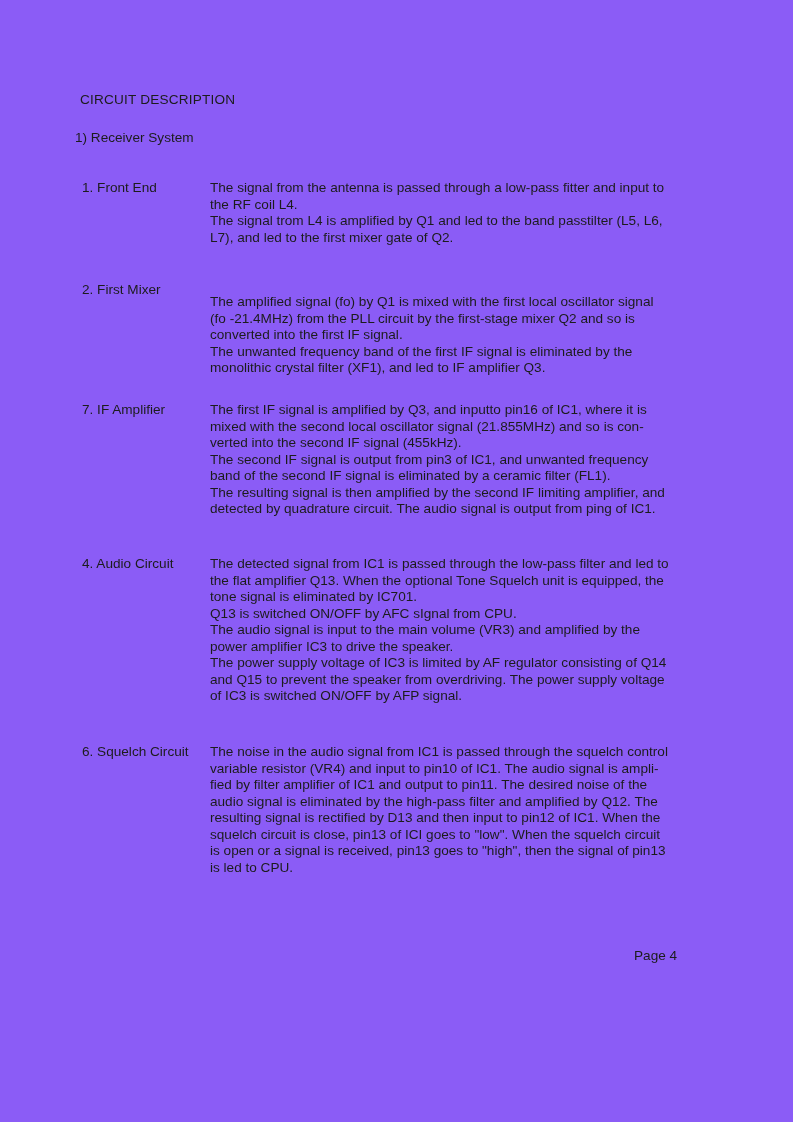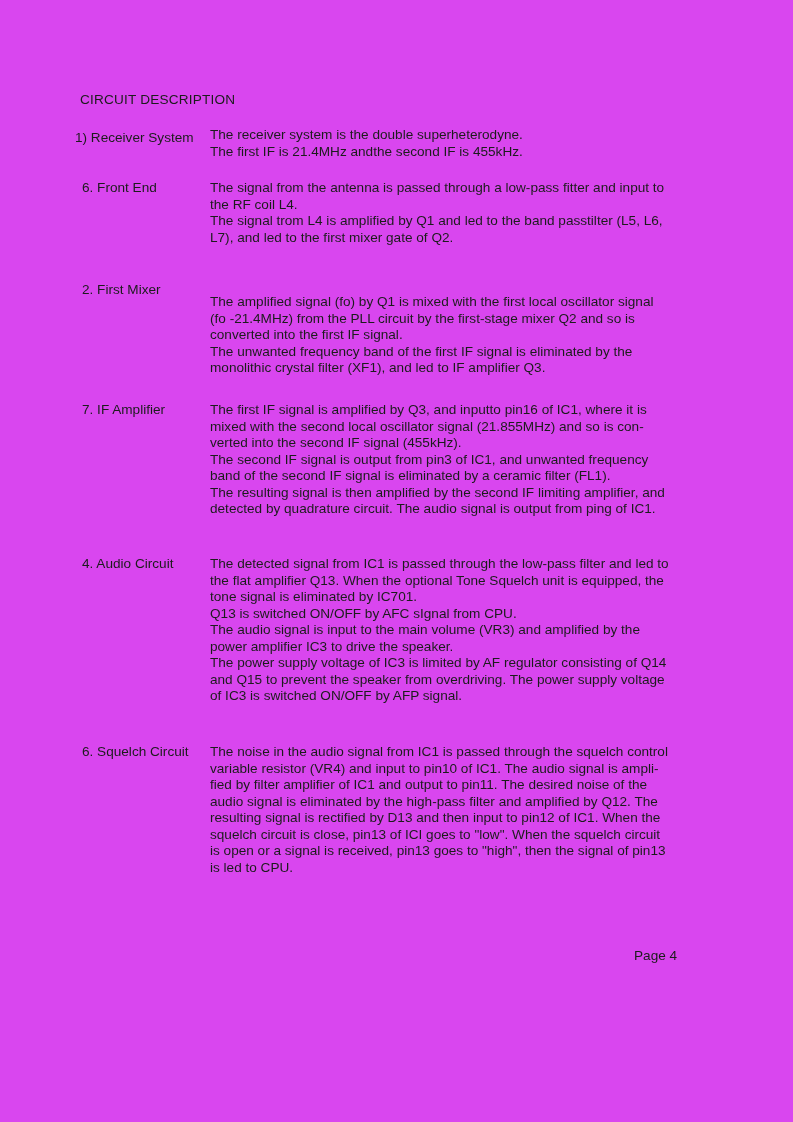--- a/index.html
+++ b/index.html
@@ -11,7 +11,7 @@
     position: relative;
     width: 793px;
     height: 1122px;
-    background: #d946ef;
+    background: #8b5cf6;
     font-family: "Liberation Sans", "DejaVu Sans", sans-serif;
     font-size: 13.6px;
     line-height: 16.5px;

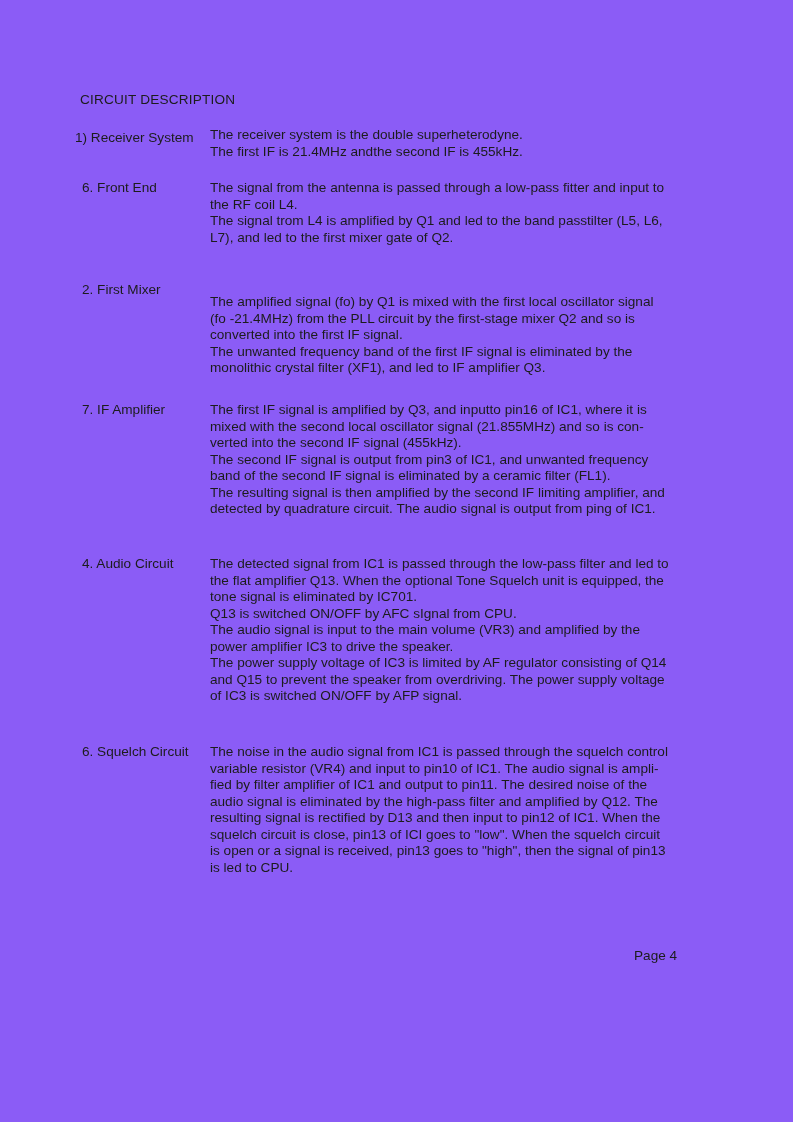--- a/index.html
+++ b/index.html
@@ -57,8 +57,6 @@
 
   <div class="abs doc-title">CIRCUIT DESCRIPTION</div>
   <div class="abs doc-subtitle">1) Receiver System</div>
-  <div class="abs intro">The receiver system is the double superheterodyne.
-The first IF is 21.4MHz andthe second IF is 455kHz.</div>
 
   <div class="abs section-label" style="top:180px">6. Front End</div>
   <div class="abs section-body" style="top:180px">The signal from the antenna is passed through a low-pass fitter and input to

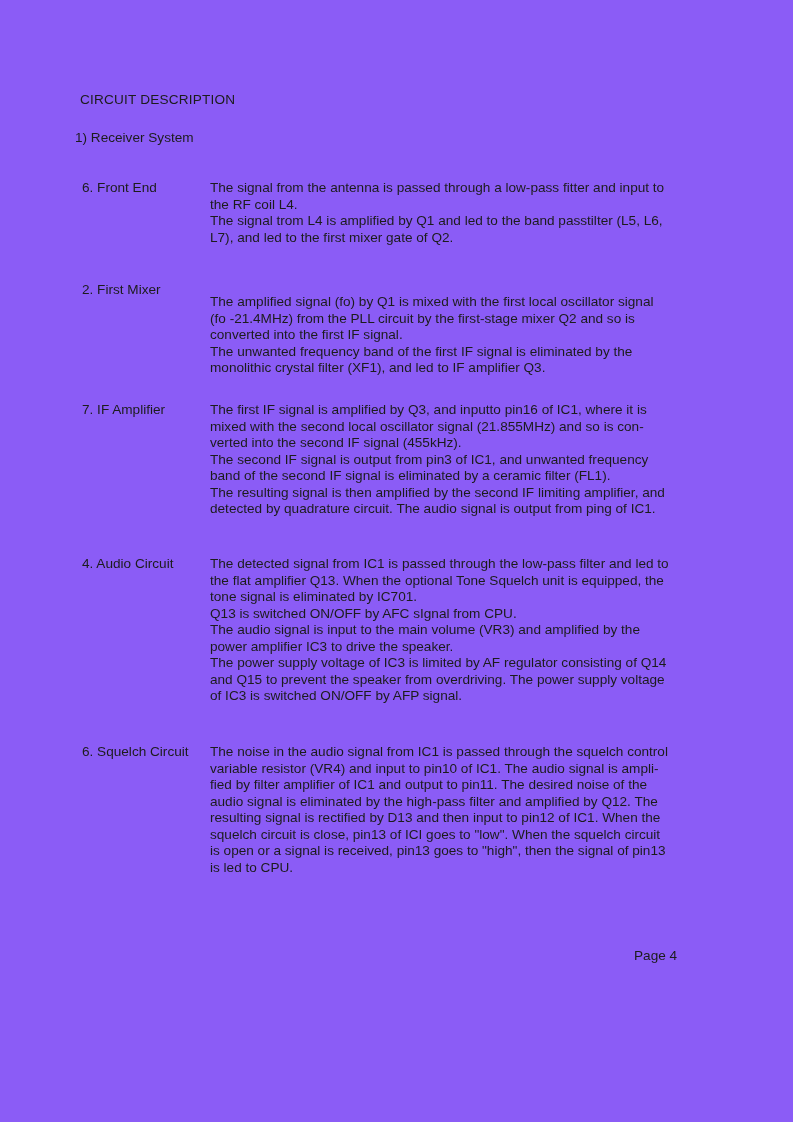--- a/index.html
+++ b/index.html
@@ -58,7 +58,7 @@
   <div class="abs doc-title">CIRCUIT DESCRIPTION</div>
   <div class="abs doc-subtitle">1) Receiver System</div>
 
-  <div class="abs section-label" style="top:180px">6. Front End</div>
+  <div class="abs section-label" style="top:180px">1. Front End</div>
   <div class="abs section-body" style="top:180px">The signal from the antenna is passed through a low-pass fitter and input to
 the RF coil L4.
 The signal trom L4 is amplified by Q1 and led to the band passtilter (L5, L6,

